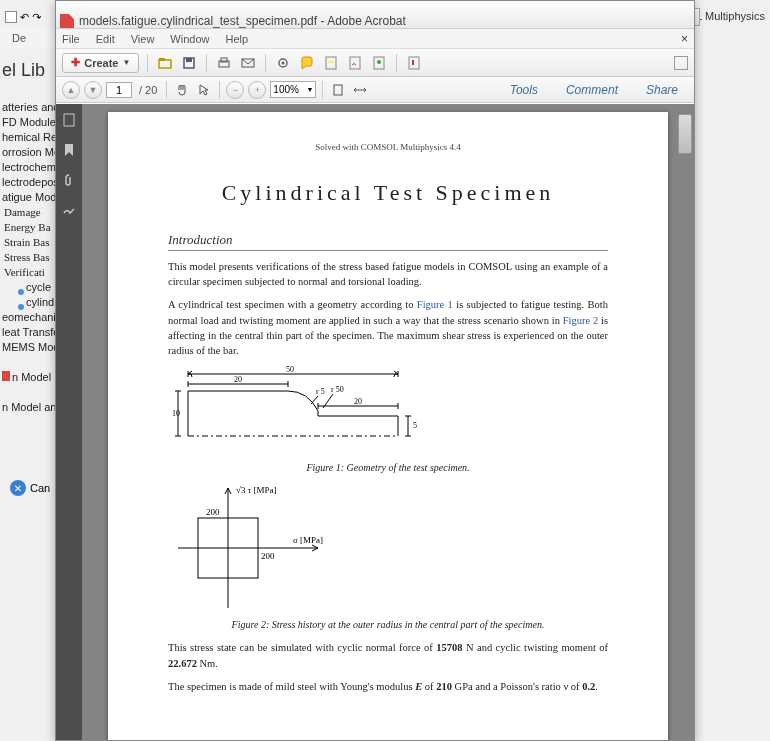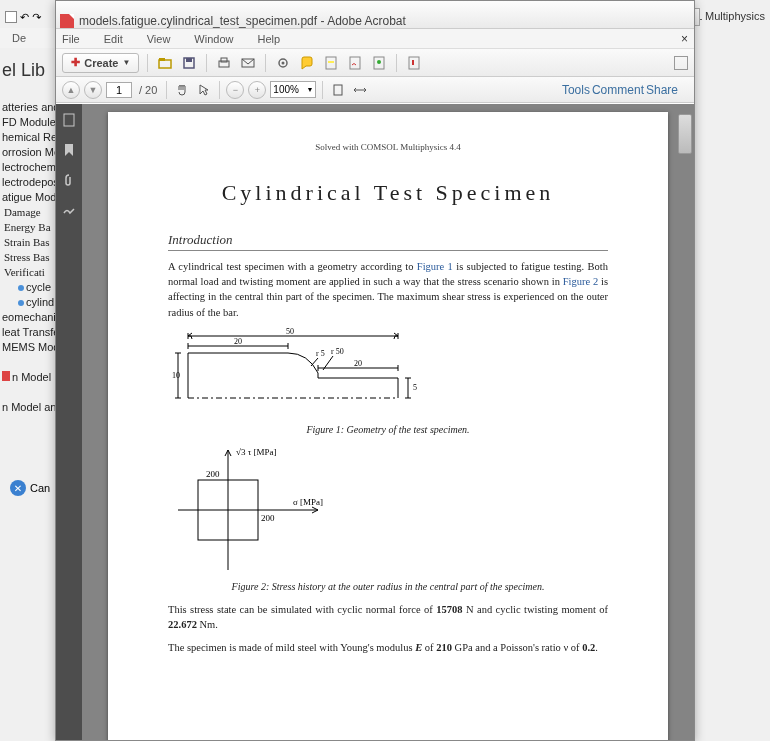--- a/index.html
+++ b/index.html
@@ -25,7 +25,7 @@
 .titlebar .title { flex: 1; color: #444; font-size: 12px; }
 .winbtns { position: absolute; right: 70px; top: 8px; display:flex; gap:0; }
 .winbtn { width: 28px; height: 18px; border: 1px solid #aaa; background: linear-gradient(#fff,#e8e8e8); display:flex; align-items:center; justify-content:center; font-size:10px; color:#555; }
-.menubar { height: 20px; background: #f5f5f5; border-bottom: 1px solid #ddd; display: flex; align-items: center; padding: 0 6px; gap: 24px; font-size: 11px; color: #555; position:relative; }
+.menubar { height: 20px; background: #f5f5f5; border-bottom: 1px solid #ddd; display: flex; align-items: center; padding: 0 6px; gap: 16px; font-size: 11px; color: #555; position:relative; }
 .menubar .close-x { position:absolute; right:6px; top:3px; font-size:12px; color:#333; cursor:pointer; }
 .toolbar1 { height: 28px; background: linear-gradient(#fafafa,#ececec); border-bottom: 1px solid #ccc; display:flex; align-items:center; padding: 0 6px; gap: 6px; position:relative; }
 .tb-btn { width: 18px; height: 18px; display:flex; align-items:center; justify-content:center; }

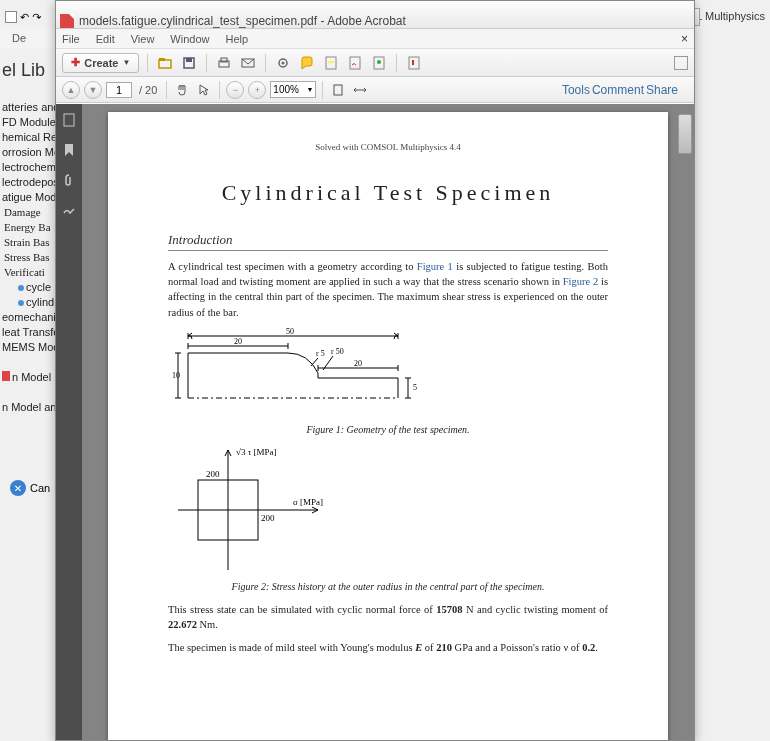--- a/index.html
+++ b/index.html
@@ -39,7 +39,7 @@
 .page-total { font-size:11px; color:#555; padding: 0 3px; }
 .zoom-select { width:46px; height:17px; border:1px solid #aaa; font-size:10px; padding-left:2px; display:flex; align-items:center; background:#fff; }
 .zoom-select .za { margin-left:auto; font-size:7px; padding-right:2px; }
-.right-links { margin-left:auto; display:flex; gap:2px; font-size:12px; color:#3b6fa0; padding-right:10px; }
+.right-links { margin-left:auto; display:flex; gap:28px; font-size:12px; color:#3b6fa0; padding-right:10px;font-style:italic; }
 .doc-area { position:absolute; top:103px; bottom:0; left:0; right:0; background:#848484; display:flex; }
 .sidebar { width:26px; background:#4d4d4d; display:flex; flex-direction:column; align-items:center; padding-top:8px; gap:14px; }
 .sidebar .sic { width:16px; height:16px; opacity:0.85; }

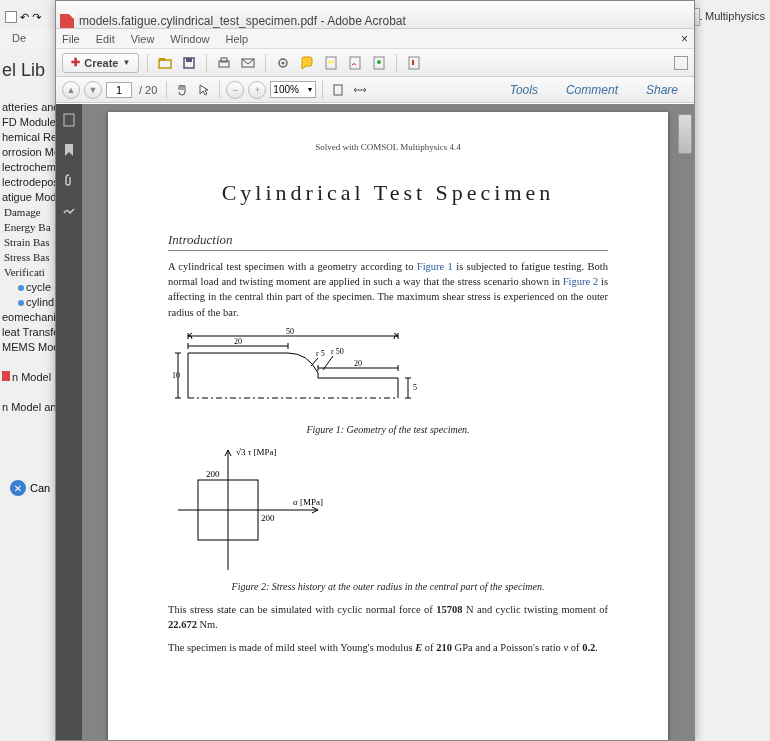--- a/index.html
+++ b/index.html
@@ -262,6 +262,7 @@
         <div class="solved">Solved with COMSOL Multiphysics 4.4</div>
         <h1>Cylindrical Test Specimen</h1>
         <h2>Introduction</h2>
+        <p>This model presents verifications of the stress based fatigue models in COMSOL using an example of a circular specimen subjected to normal and torsional loading.</p>
         <p><span>A cylindrical test specimen with a geometry according to </span><span class="figref">Figure 1</span><span> is subjected to fatigue testing. Both normal load and twisting moment are applied in such a way that the stress scenario shown in </span><span class="figref">Figure 2</span><span> is affecting in the central thin part of the specimen. The maximum shear stress is experienced on the outer radius of the bar.</span></p>
 
         <div class="diagram">

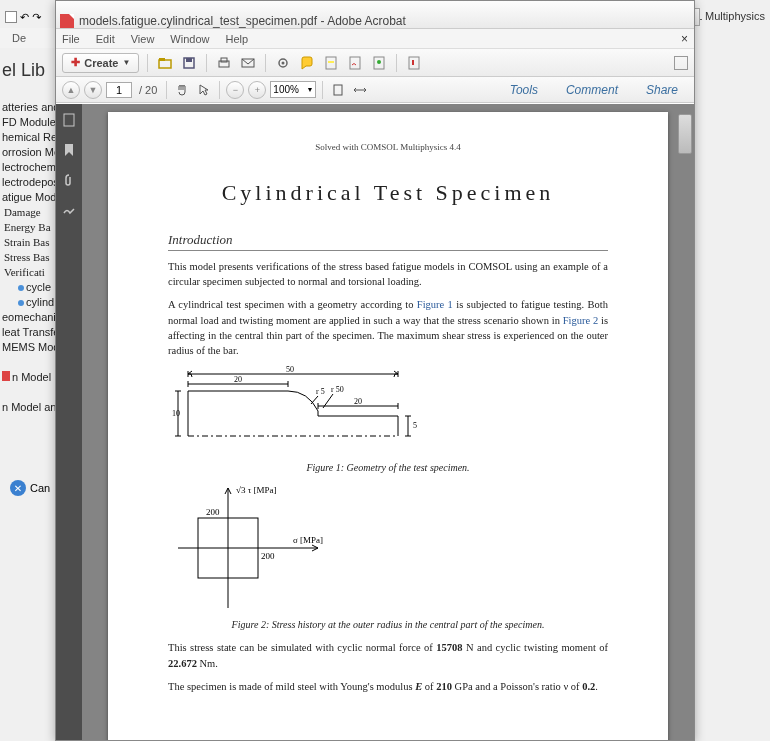--- a/index.html
+++ b/index.html
@@ -13,7 +13,7 @@
 .tree { position: absolute; left: 0; top: 100px; width: 55px; font-size: 11px; color: #222; }
 .tree .item { white-space: nowrap; overflow: hidden; height: 15px; line-height: 15px; padding-left: 2px; }
 .tree .indent1 { padding-left: 4px; font-family: Liberation Serif, serif; }
-.tree .indent2 { padding-left: 18px; display:flex; align-items:center; gap:2px; }
+.tree .indent2 { padding-left: 18px; display:flex; align-items:flex-end; gap:2px; }
 .tree .dot { width:6px; height:6px; border-radius:50%; background:#4a90d9; display:inline-block; }
 .tree .pdf-ic { width:8px; height:10px; background:#d44; display:inline-block; margin-right:2px; }
 .bg-topctrl { position:absolute; top:8px; left:5px; height:18px; width:50px; display:flex; align-items:center; gap:3px;}

